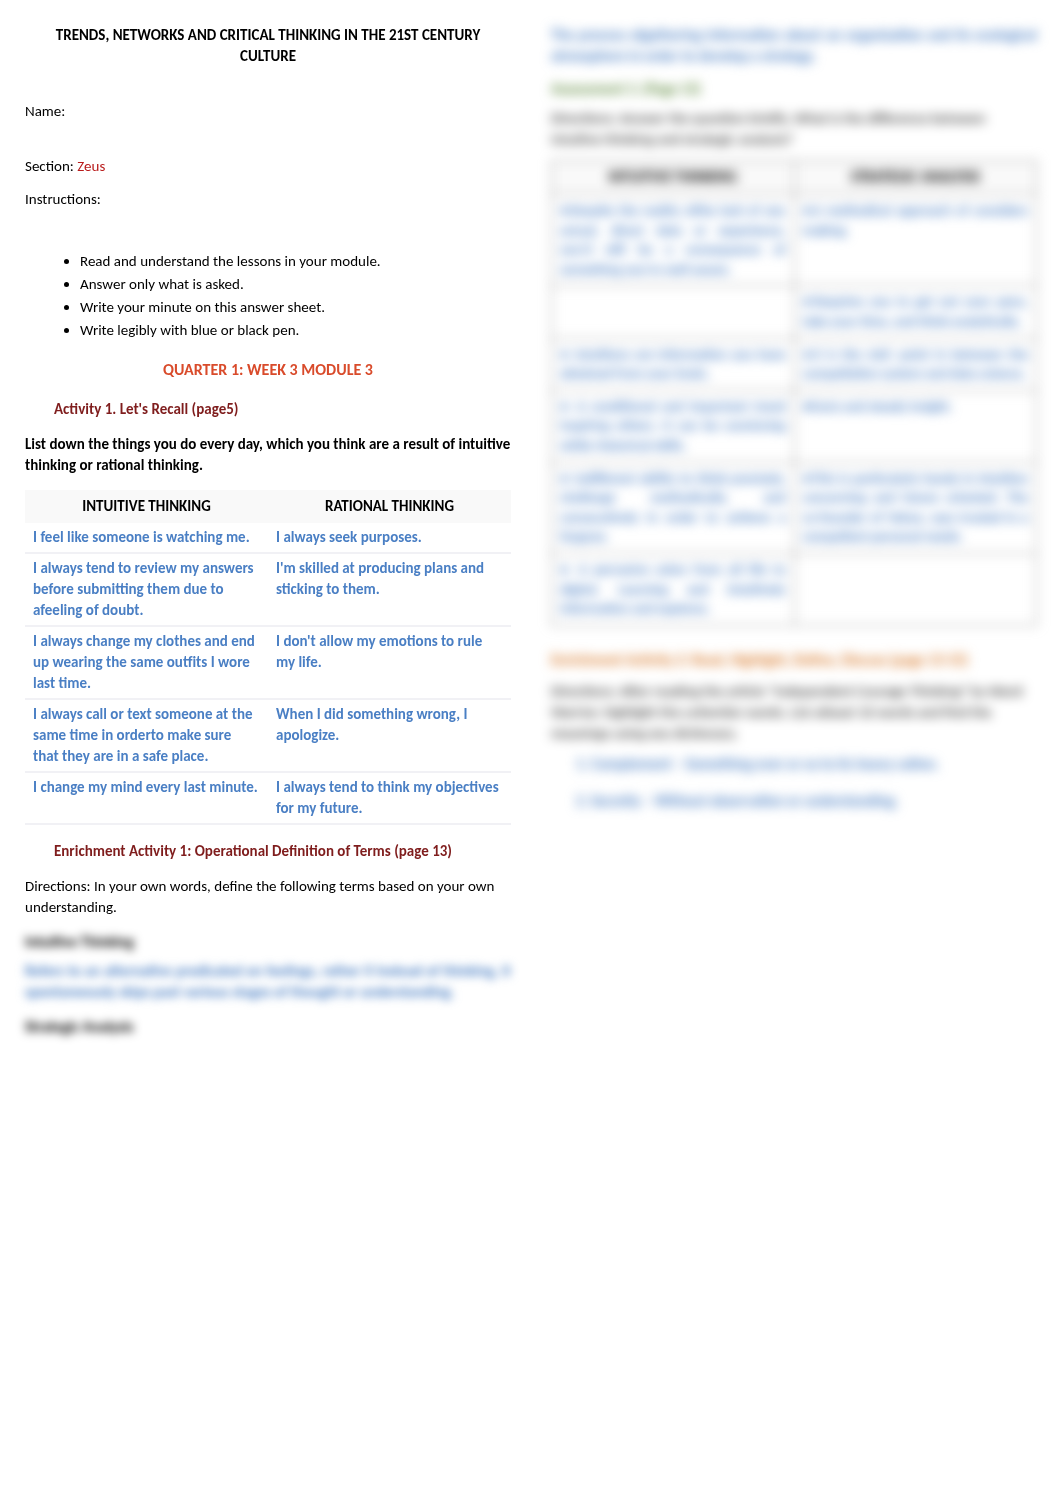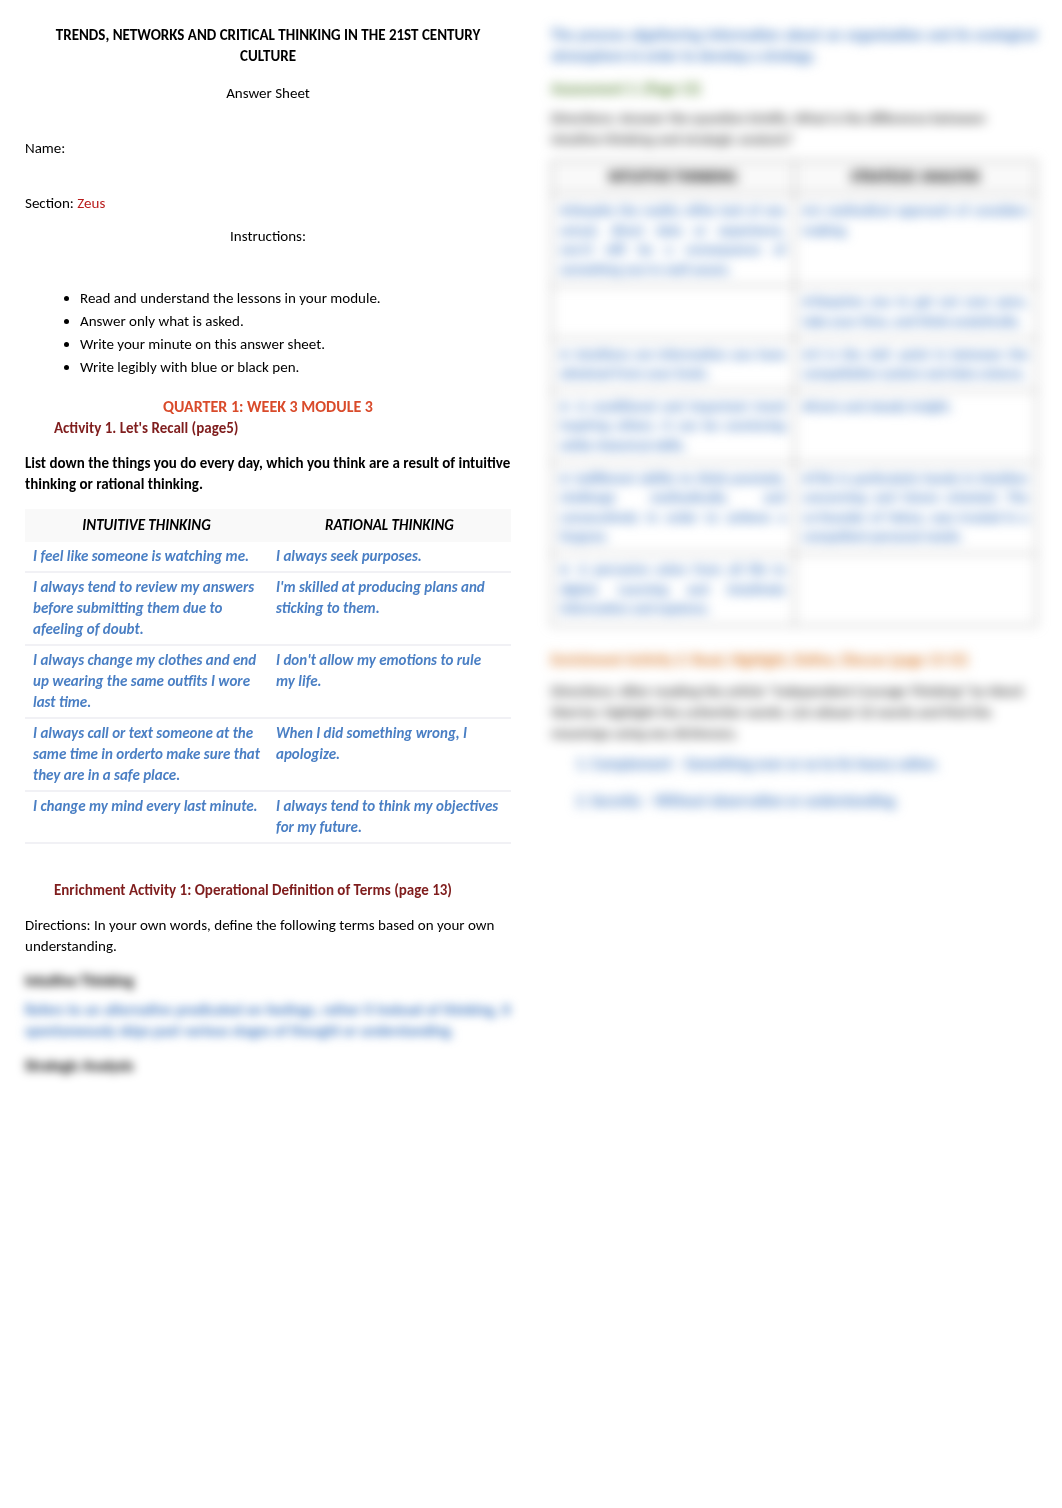--- a/index.html
+++ b/index.html
@@ -171,7 +171,6 @@
 
   <div class="col">
     <div class="doc-title">TRENDS, NETWORKS AND CRITICAL THINKING IN THE 21ST CENTURY CULTURE</div>
-    <div class="doc-subtitle">Answer Sheet</div>
 
     <div class="name-line">
       <span>Name:</span>

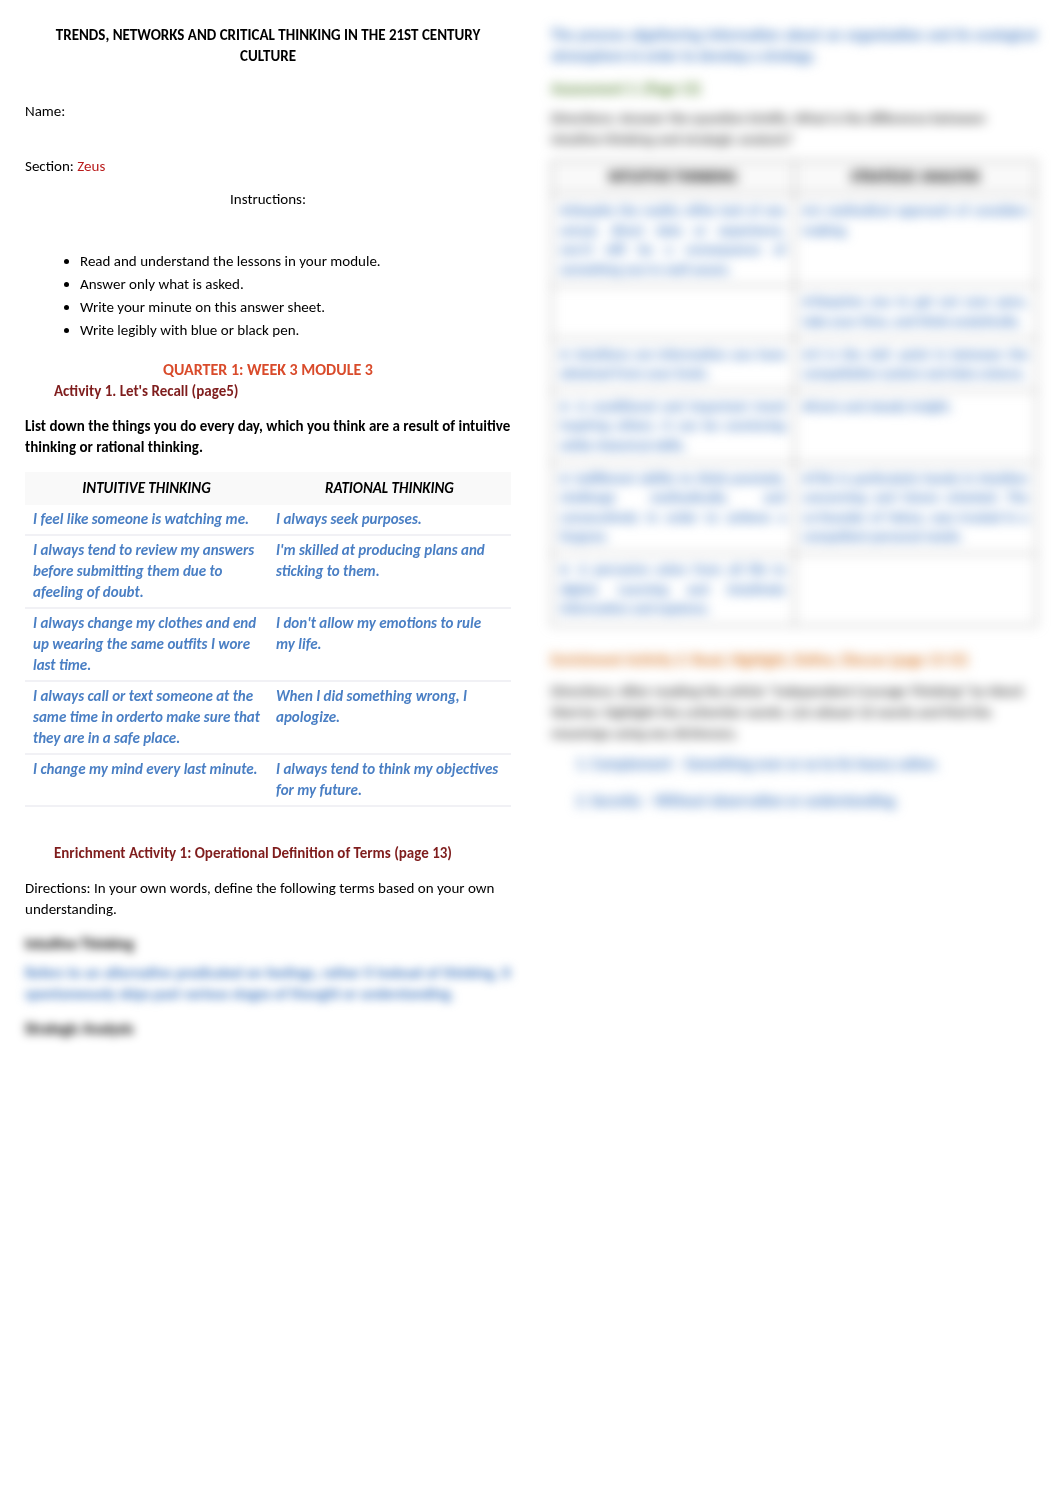--- a/index.html
+++ b/index.html
@@ -41,7 +41,6 @@
   .instr-label {
     margin-top: 12px;
     margin-bottom: 6px;
-    text-align: center;
   }
   ul.bullets {
     list-style: disc;

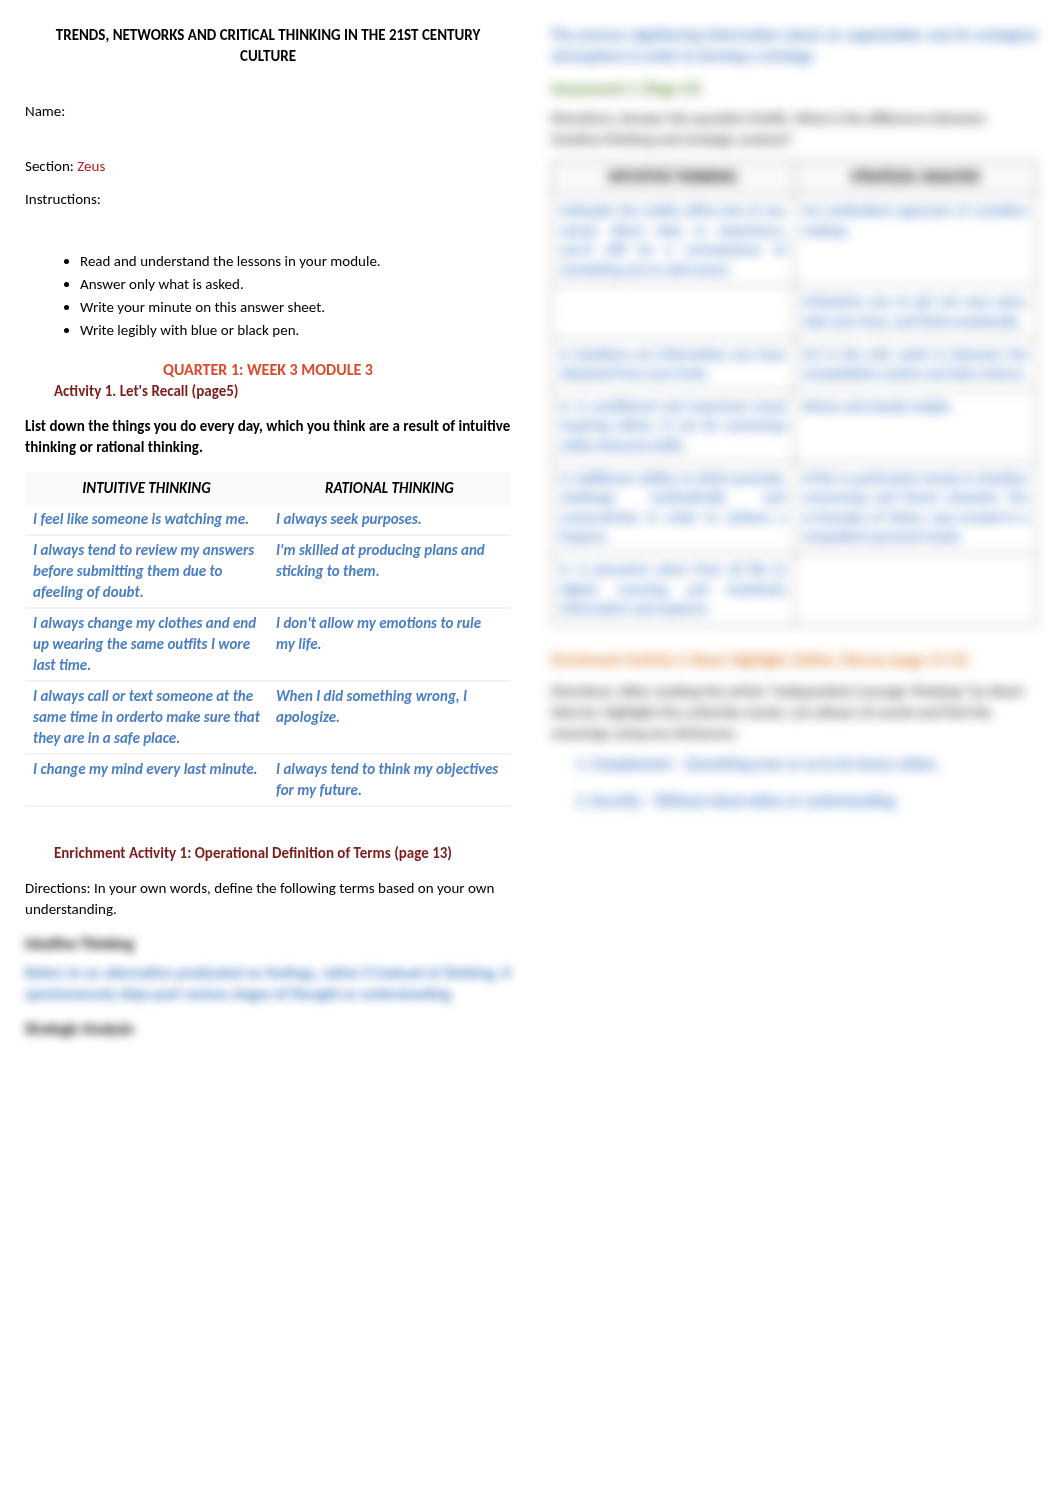--- a/index.html
+++ b/index.html
@@ -55,6 +55,7 @@
     font-weight: bold;
     color: #d94b2b;
     margin-top: 18px;
+    margin-bottom: 18px;
     font-size: 16px;
   }
   .activity-heading {

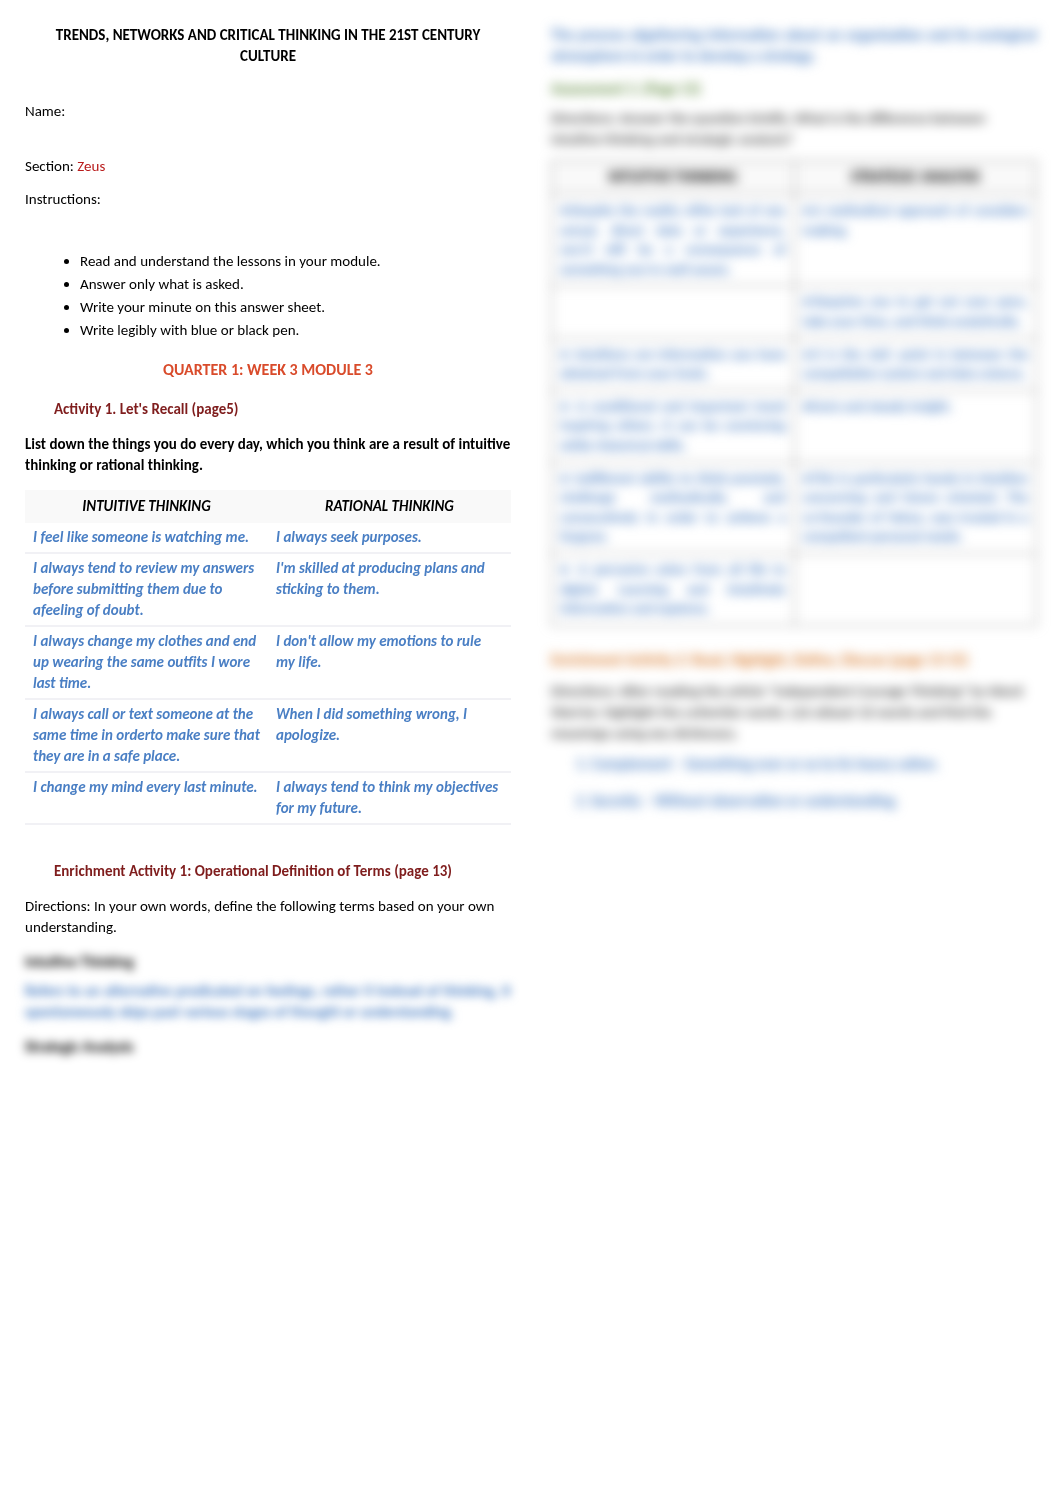--- a/index.html
+++ b/index.html
@@ -76,8 +76,7 @@
   table.it-table {
     width: 100%;
     border-collapse: collapse;
-    margin-bottom: 36px;
-    font-style: italic;
+    margin-bottom: 16px;
   }
   table.it-table th {
     text-align: center;

